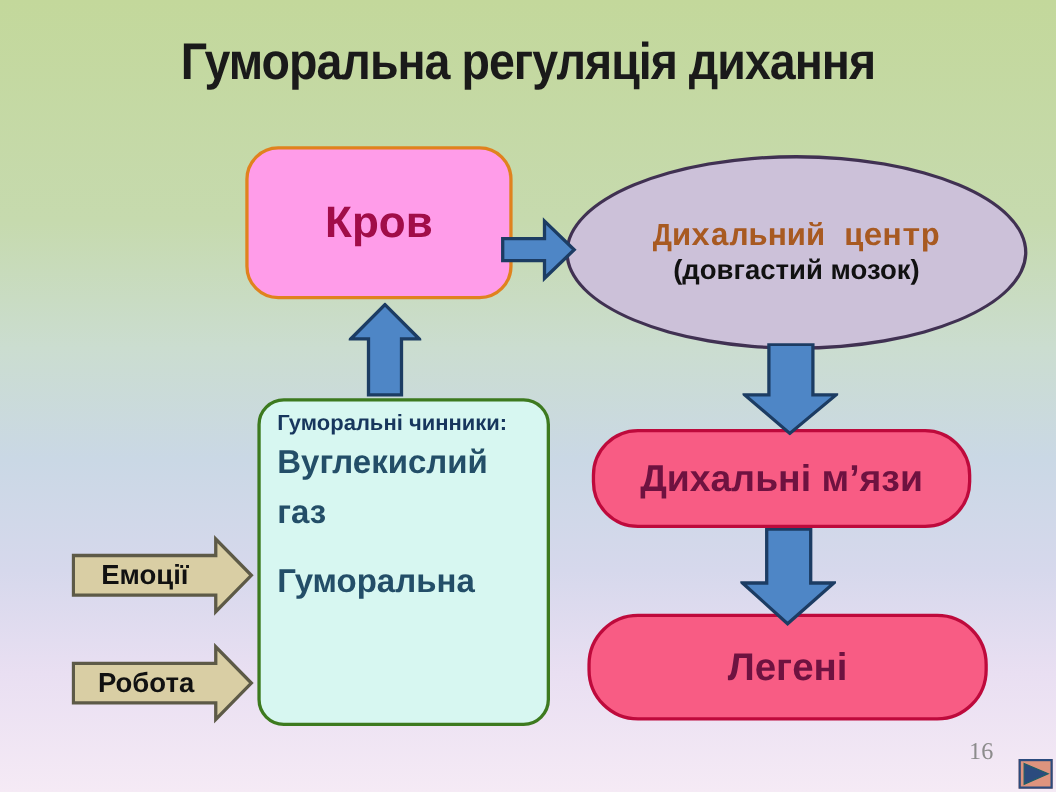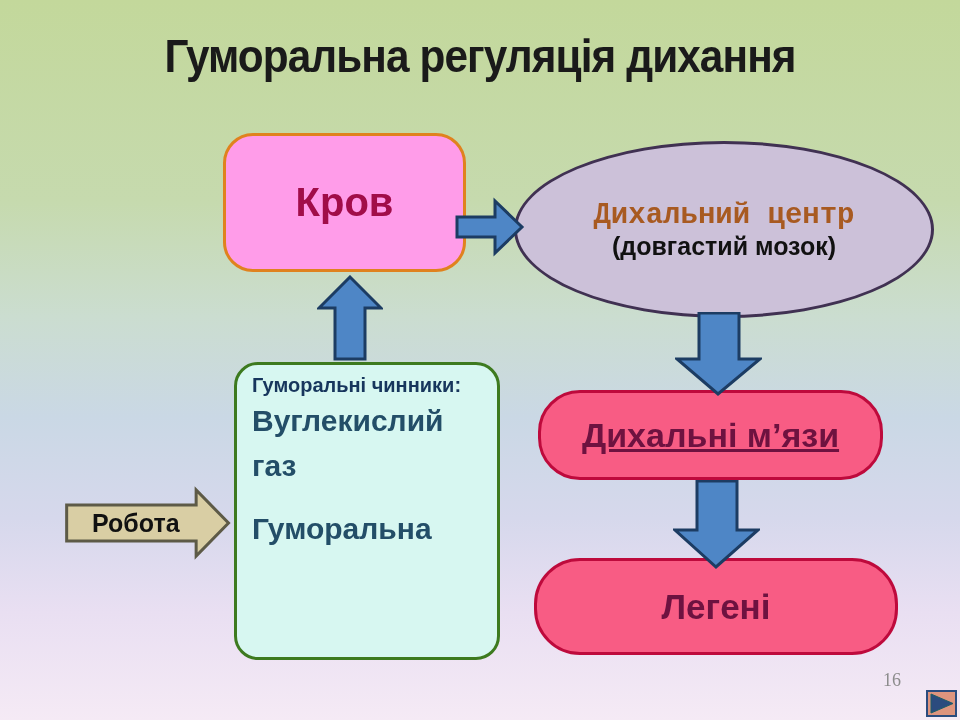--- a/index.html
+++ b/index.html
@@ -59,7 +59,7 @@
     color: var(--organ-text, #6E1240);
     font-weight: bold;
   }
-  #muscles-box { left: 538px; top: 390px; width: 345px; height: 90px; border-radius: 42px; font-size: 34px; text-decoration: underline; }
+  #muscles-box { left: 538px; top: 390px; width: 345px; height: 90px; border-radius: 42px; font-size: 34px; }
   #lungs-box   { left: 534px; top: 558px; width: 364px; height: 97px; border-radius: 46px; font-size: 35px; }
 
   #factors-box {

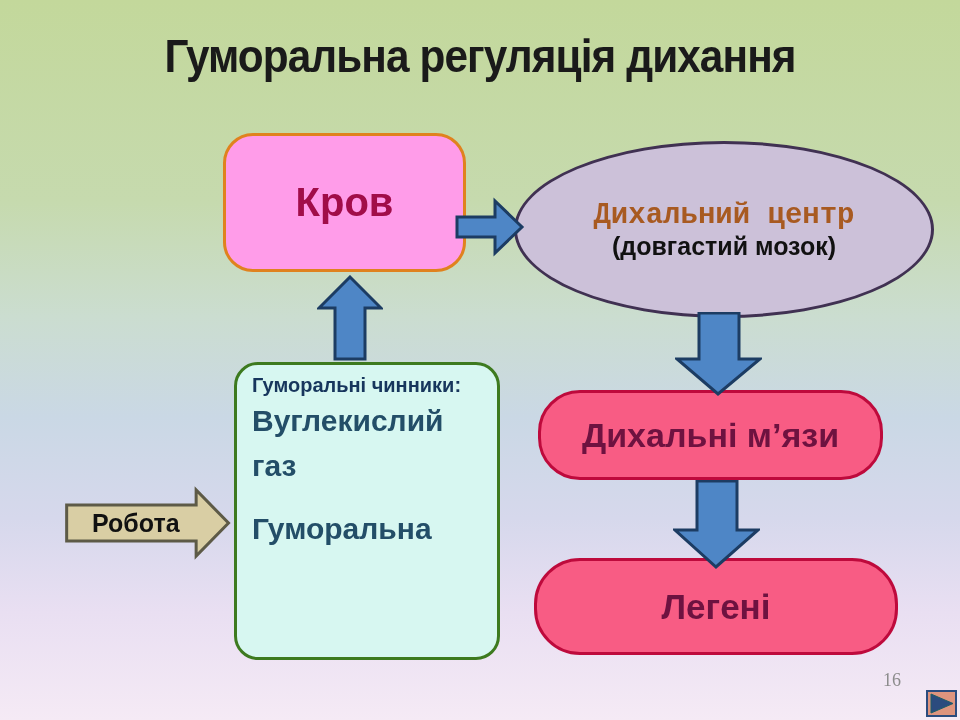--- a/index.html
+++ b/index.html
@@ -164,7 +164,7 @@
     <svg width="166" height="74" viewBox="0 0 200 74" preserveAspectRatio="none">
       <polygon points="2,19 158,19 158,4 197,37 158,70 158,55 2,55" vector-effect="non-scaling-stroke"></polygon>
     </svg>
-    <span class="stimulus-label">Робота</span>
+    <span class="stimulus-label">Емоції</span>
   </div>
 
   <svg id="arrow-blood-to-center" class="abs flow-arrow" width="70" height="62" viewBox="0 0 70 62">

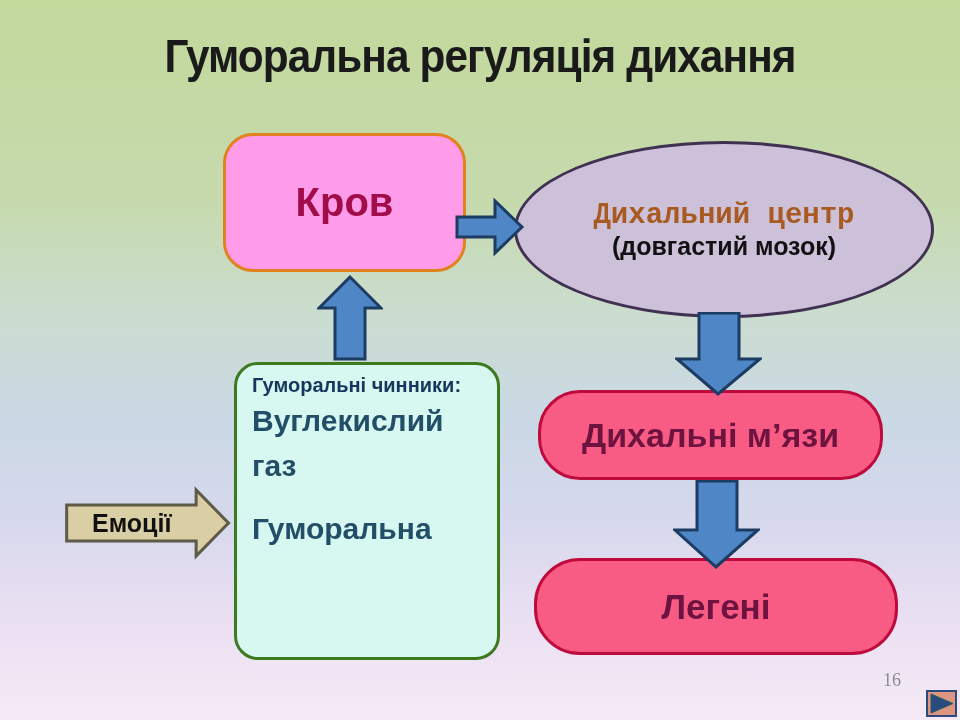--- a/index.html
+++ b/index.html
@@ -166,6 +166,12 @@
     </svg>
     <span class="stimulus-label">Емоції</span>
   </div>
+  <div id="stimulus-2" class="stimulus">
+    <svg width="166" height="74" viewBox="0 0 200 74" preserveAspectRatio="none">
+      <polygon points="2,19 158,19 158,4 197,37 158,70 158,55 2,55" vector-effect="non-scaling-stroke"></polygon>
+    </svg>
+    <span class="stimulus-label">Робота</span>
+  </div>
 
   <svg id="arrow-blood-to-center" class="abs flow-arrow" width="70" height="62" viewBox="0 0 70 62">
     <polygon points="2,21 40,21 40,5 67,31 40,57 40,41 2,41"></polygon>

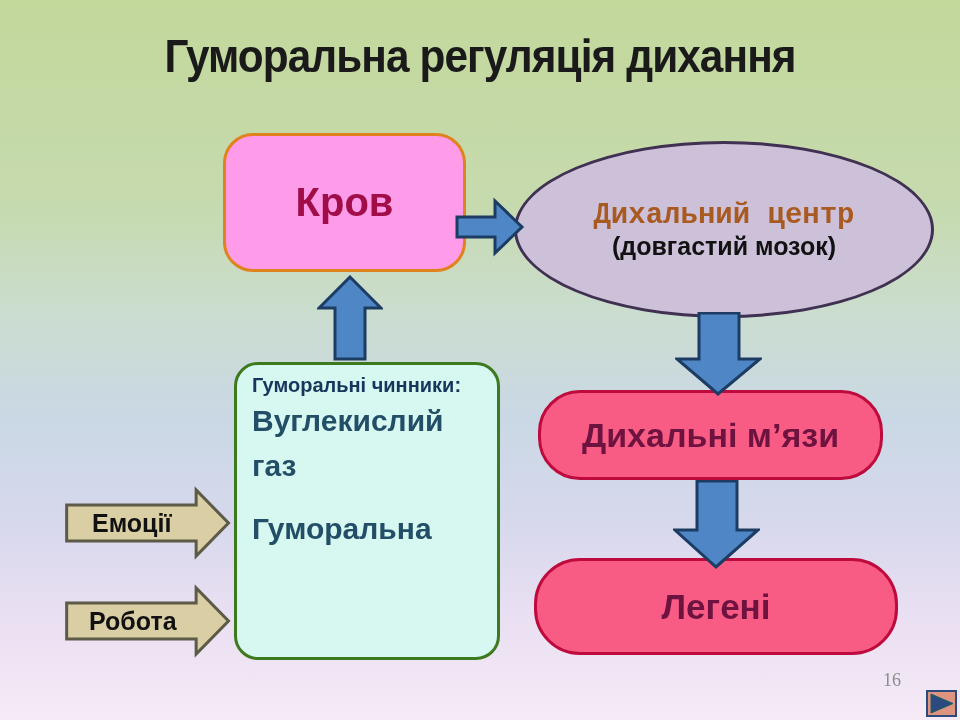--- a/index.html
+++ b/index.html
@@ -114,7 +114,7 @@
     left: 870px; top: 670px; width: 44px;
     text-align: center;
     font-family: "Liberation Serif", "DejaVu Serif", serif;
-    font-size: 18px;
+    font-size: 22px;
     color: var(--page-number-text, #8C8C8C);
   }
 

